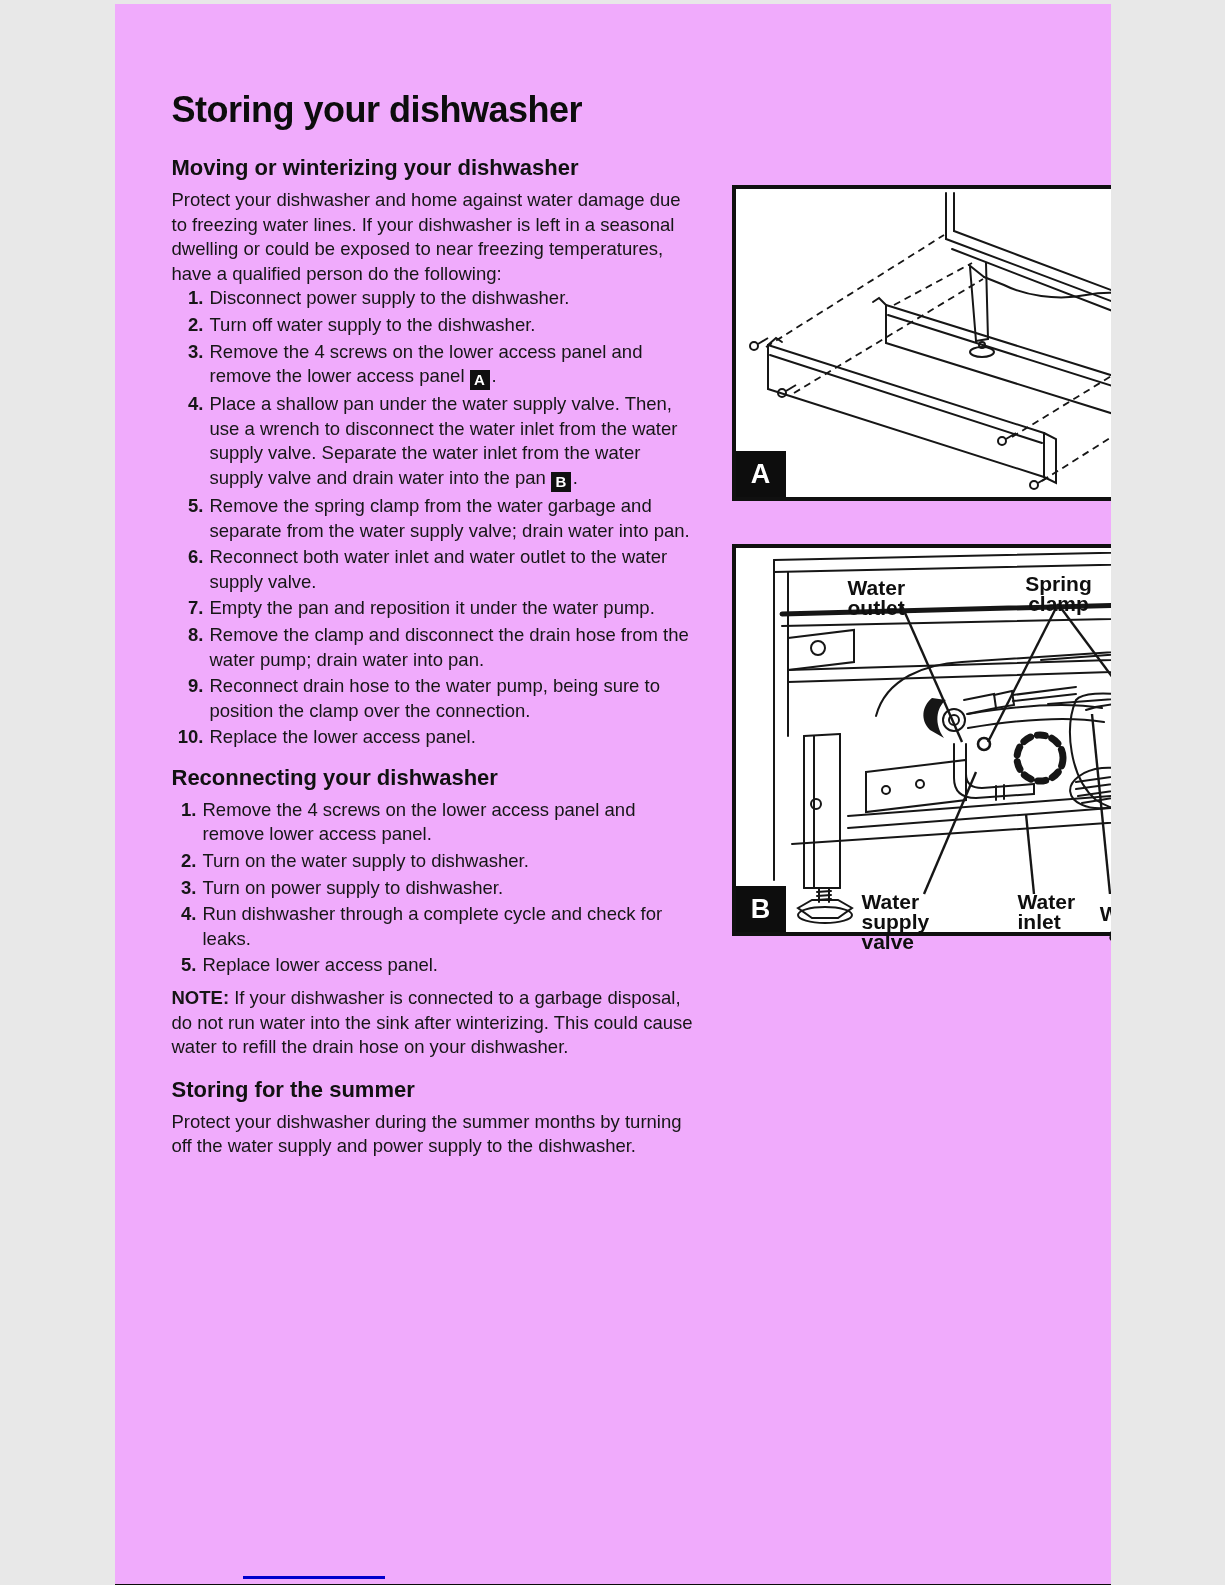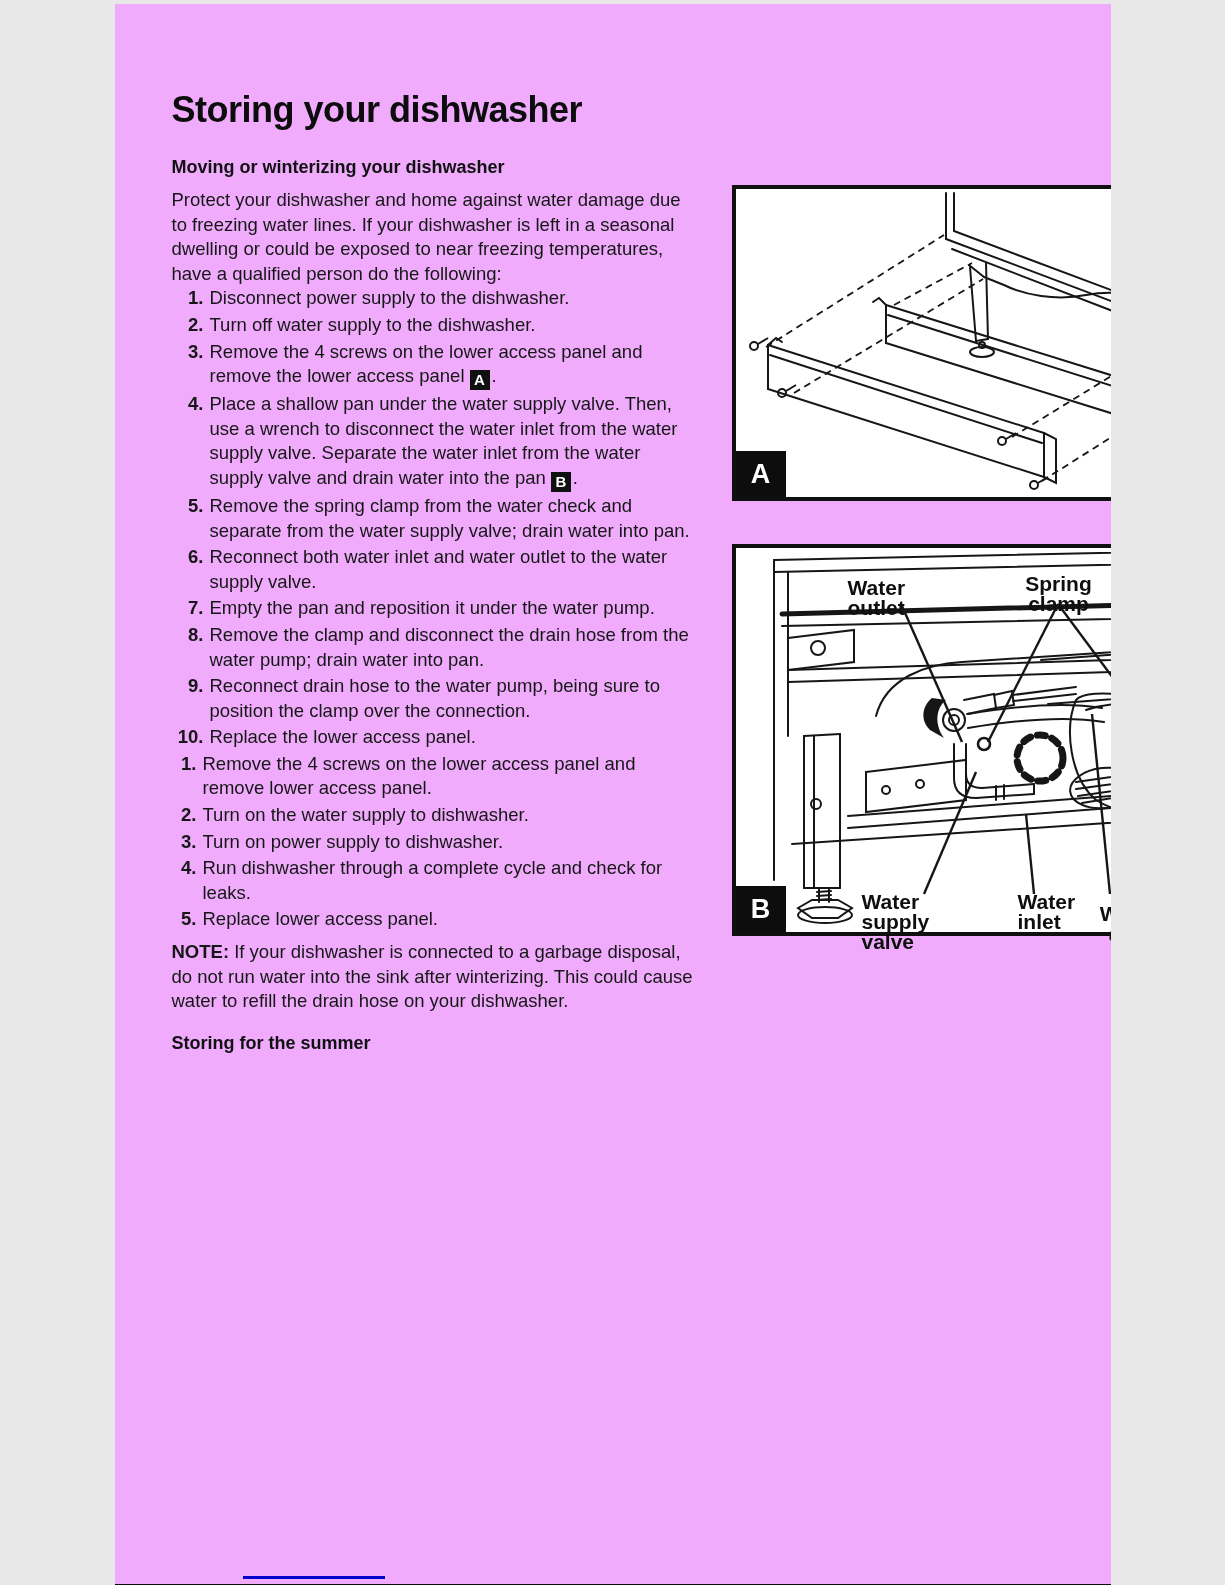--- a/index.html
+++ b/index.html
@@ -21,7 +21,7 @@
     line-height:40px; margin-bottom:24px; color:#0d0d0d;
   }
   .sec-heading {
-    font-size:18px; font-weight:bold; line-height:27px;
+    font-size:22px; font-weight:bold; line-height:27px;
     margin-bottom:7px; color:#111;
   }
   .body-text { font-size:18.5px; line-height:24.6px; }

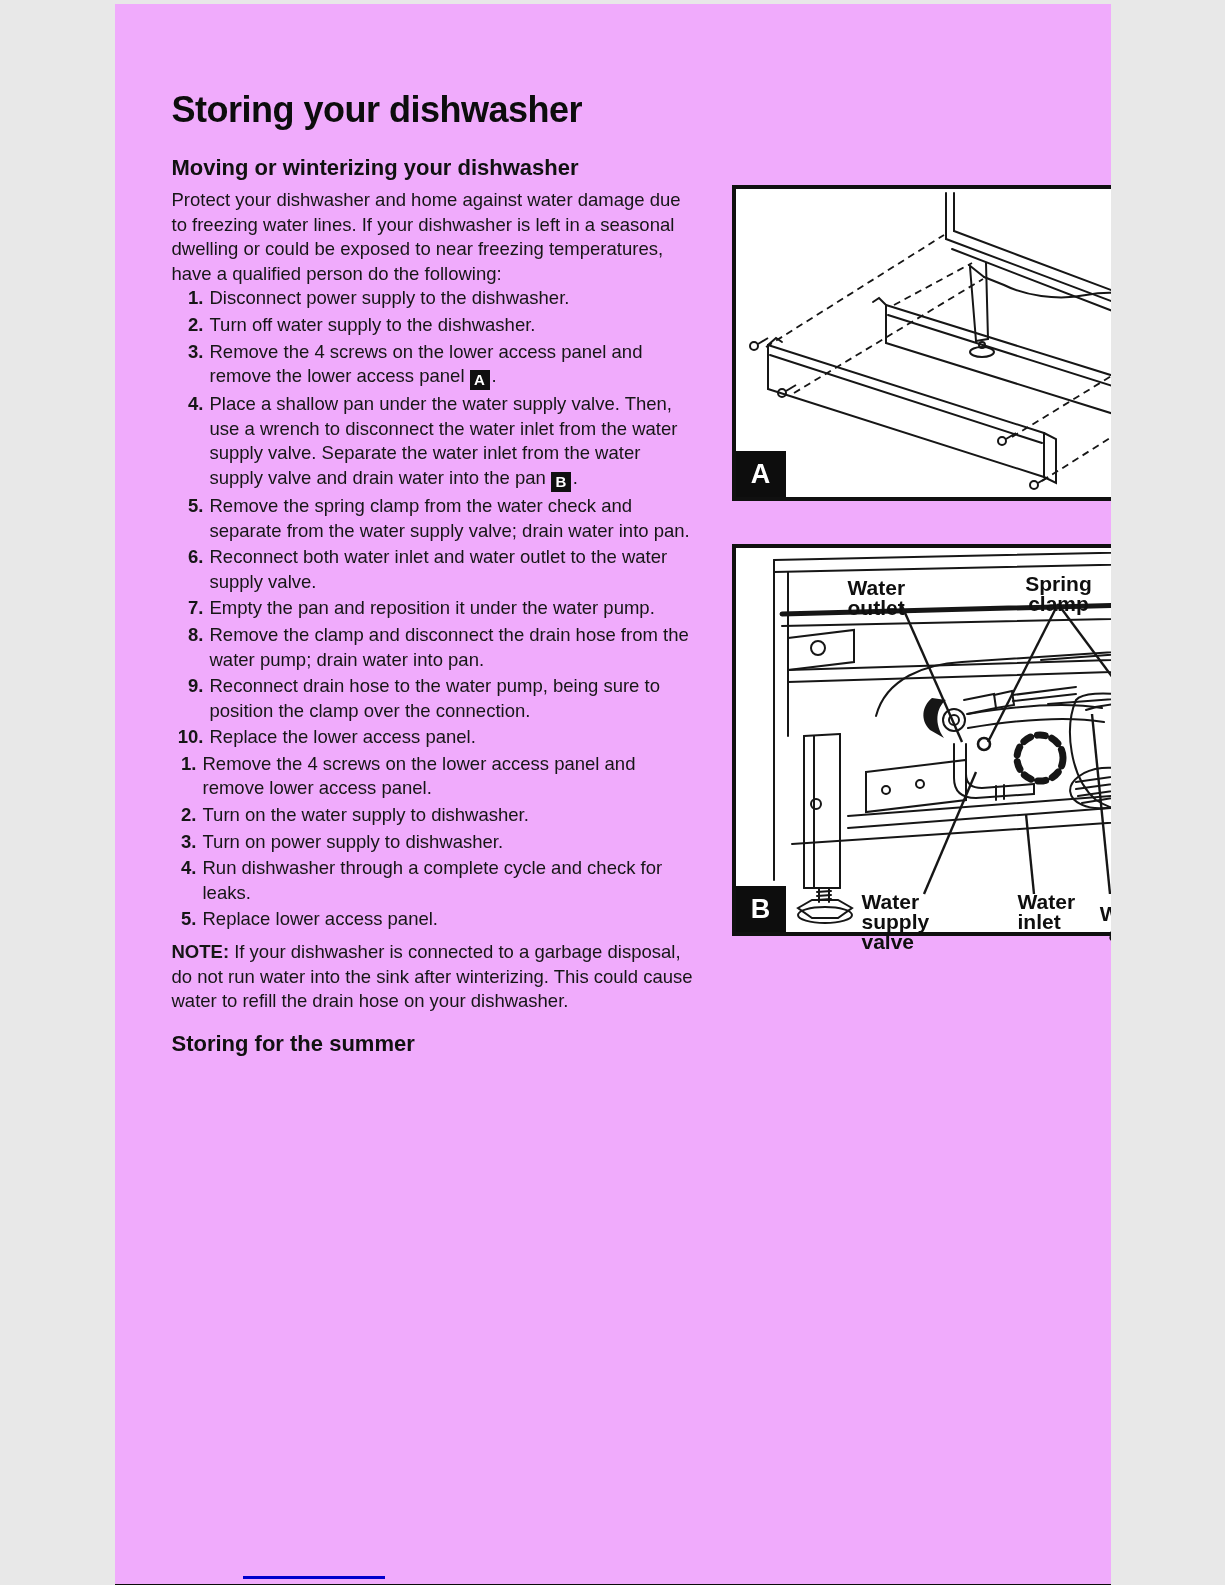--- a/index.html
+++ b/index.html
@@ -91,7 +91,7 @@
       <li><span class="num">2.</span><span>Turn off water supply to the dishwasher.</span></li>
       <li><span class="num">3.</span><span>Remove the 4 screws on the lower access panel and remove the lower access panel</span><span class="inline-badge">A</span><span>.</span></li>
       <li><span class="num">4.</span><span>Place a shallow pan under the water supply valve. Then, use a wrench to disconnect the water inlet from the water supply valve. Separate the water inlet from the water supply valve and drain water into the pan</span><span class="inline-badge">B</span><span>.</span></li>
-      <li><span class="num">5.</span><span>Remove the spring clamp from the water check and separate from the water supply valve; drain water into pan.</span></li>
+      <li><span class="num">5.</span><span>Remove the spring clamp from the water garbage and separate from the water supply valve; drain water into pan.</span></li>
       <li><span class="num">6.</span><span>Reconnect both water inlet and water outlet to the water supply valve.</span></li>
       <li><span class="num">7.</span><span>Empty the pan and reposition it under the water pump.</span></li>
       <li><span class="num">8.</span><span>Remove the clamp and disconnect the drain hose from the water pump; drain water into pan.</span></li>

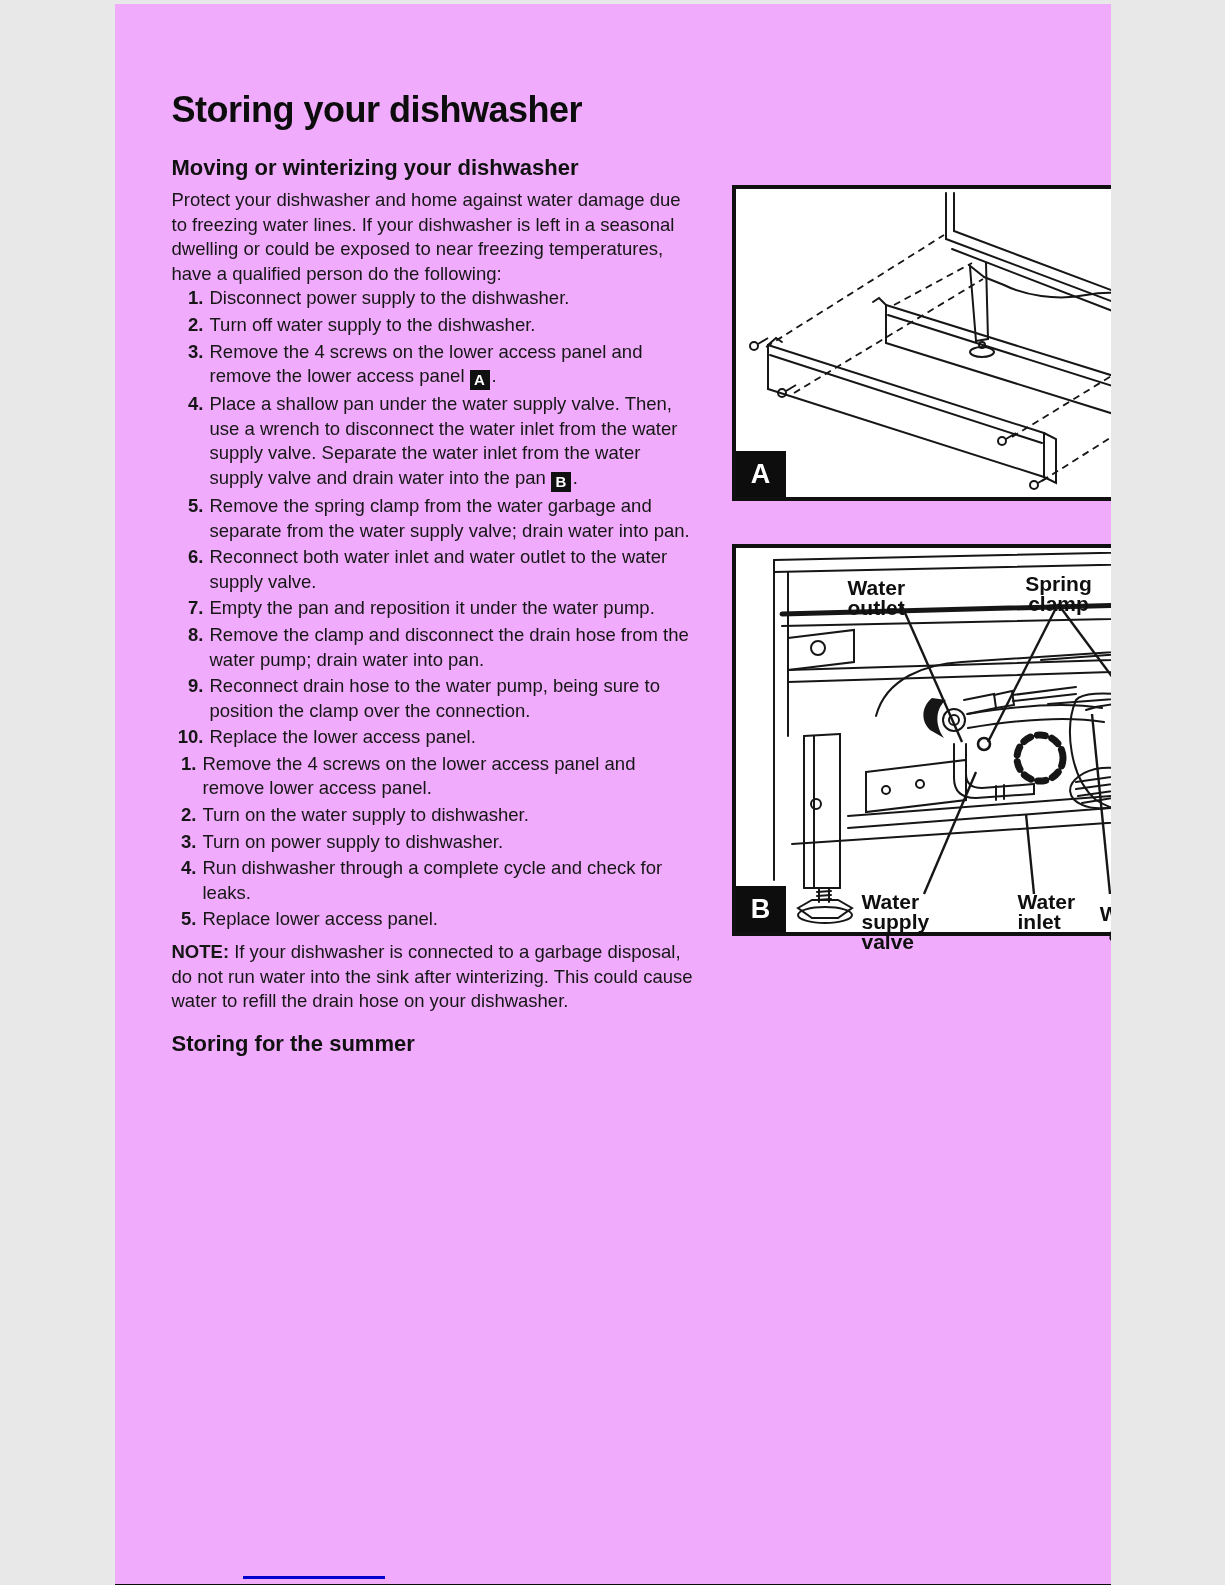--- a/index.html
+++ b/index.html
@@ -99,6 +99,7 @@
       <li><span class="num">10.</span><span>Replace the lower access panel.</span></li>
     </ol>
 
+    <h2 class="sec-heading mt-recon">Reconnecting your dishwasher</h2>
     <ol class="steps tight body-text">
       <li><span class="num">1.</span><span>Remove the 4 screws on the lower access panel and remove lower access panel.</span></li>
       <li><span class="num">2.</span><span>Turn on the water supply to dishwasher.</span></li>

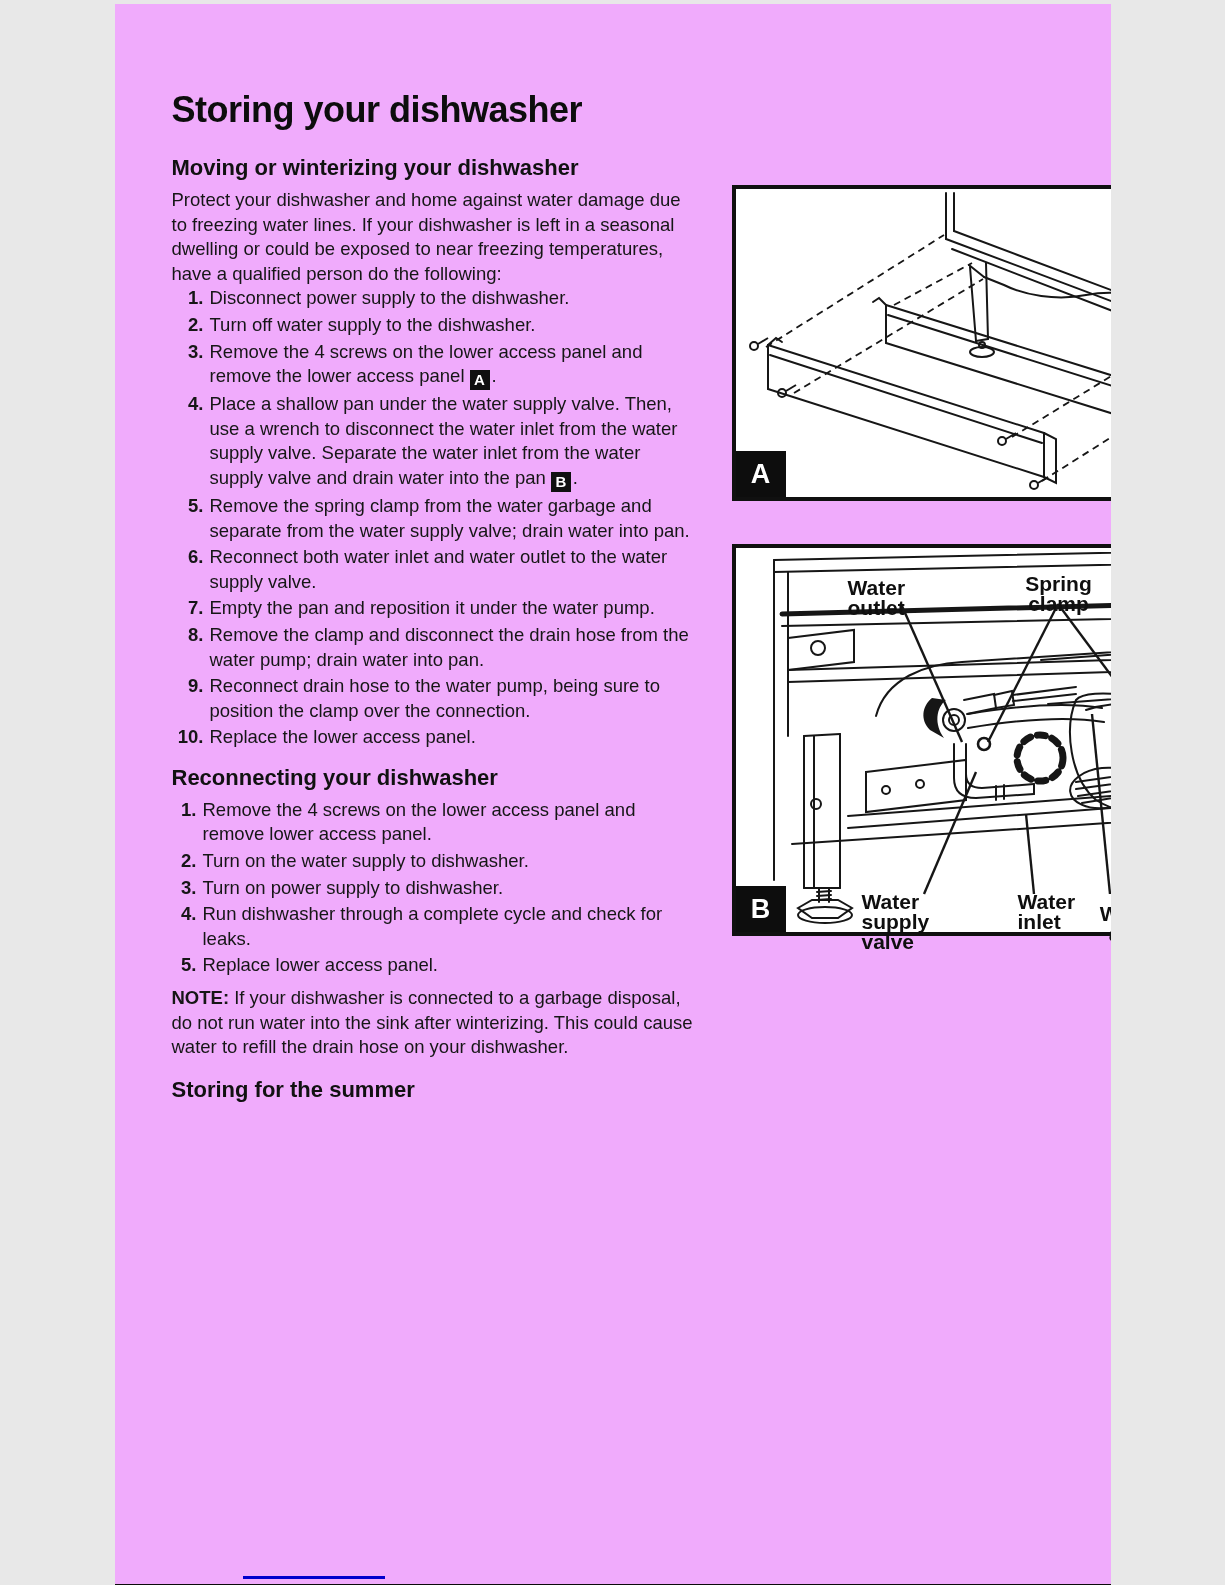--- a/index.html
+++ b/index.html
@@ -111,6 +111,7 @@
     <p class="body-text note-para"><span class="note-label">NOTE:</span><span> If your dishwasher is connected to a garbage disposal, do not run water into the sink after winterizing. This could cause water to refill the drain hose on your dishwasher.</span></p>
 
     <h2 class="sec-heading mt-summer">Storing for the summer</h2>
+    <p class="body-text para">Protect your dishwasher during the summer months by turning off the water supply and power supply to the dishwasher.</p>
   </div>
 
   <div class="figure figure-a">

